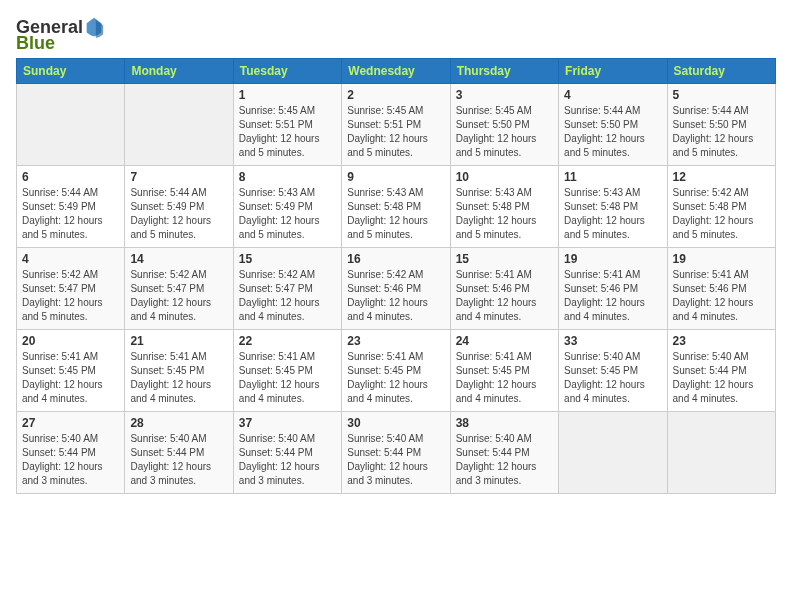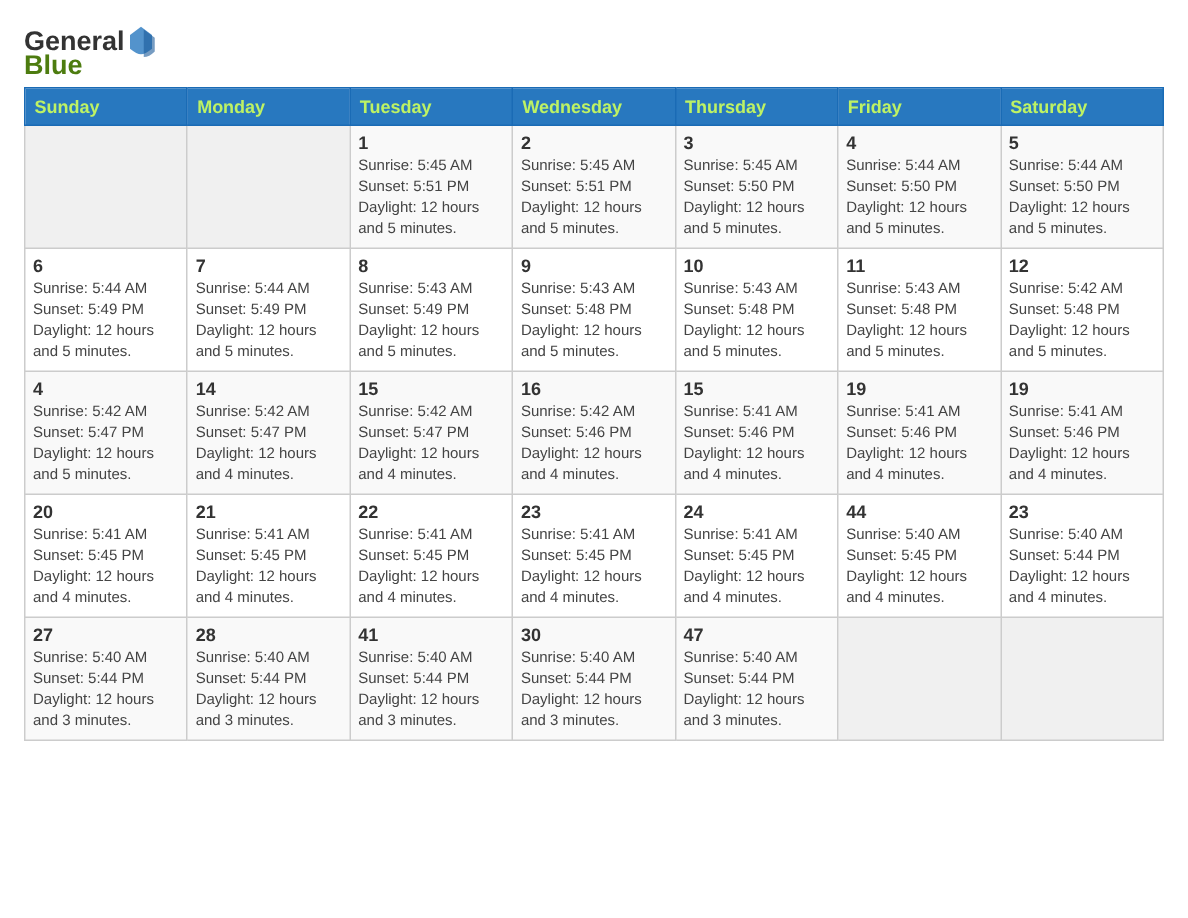--- a/index.html
+++ b/index.html
@@ -229,7 +229,7 @@
           <div class="day-info">Sunrise: 5:41 AM<br>Sunset: 5:45 PM<br>Daylight: 12 hours and 4 minutes.</div>
         </td>
         <td>
-          <span class="day-number">44</span>
+          <span class="day-number">33</span>
           <div class="day-info">Sunrise: 5:40 AM<br>Sunset: 5:45 PM<br>Daylight: 12 hours and 4 minutes.</div>
         </td>
         <td>

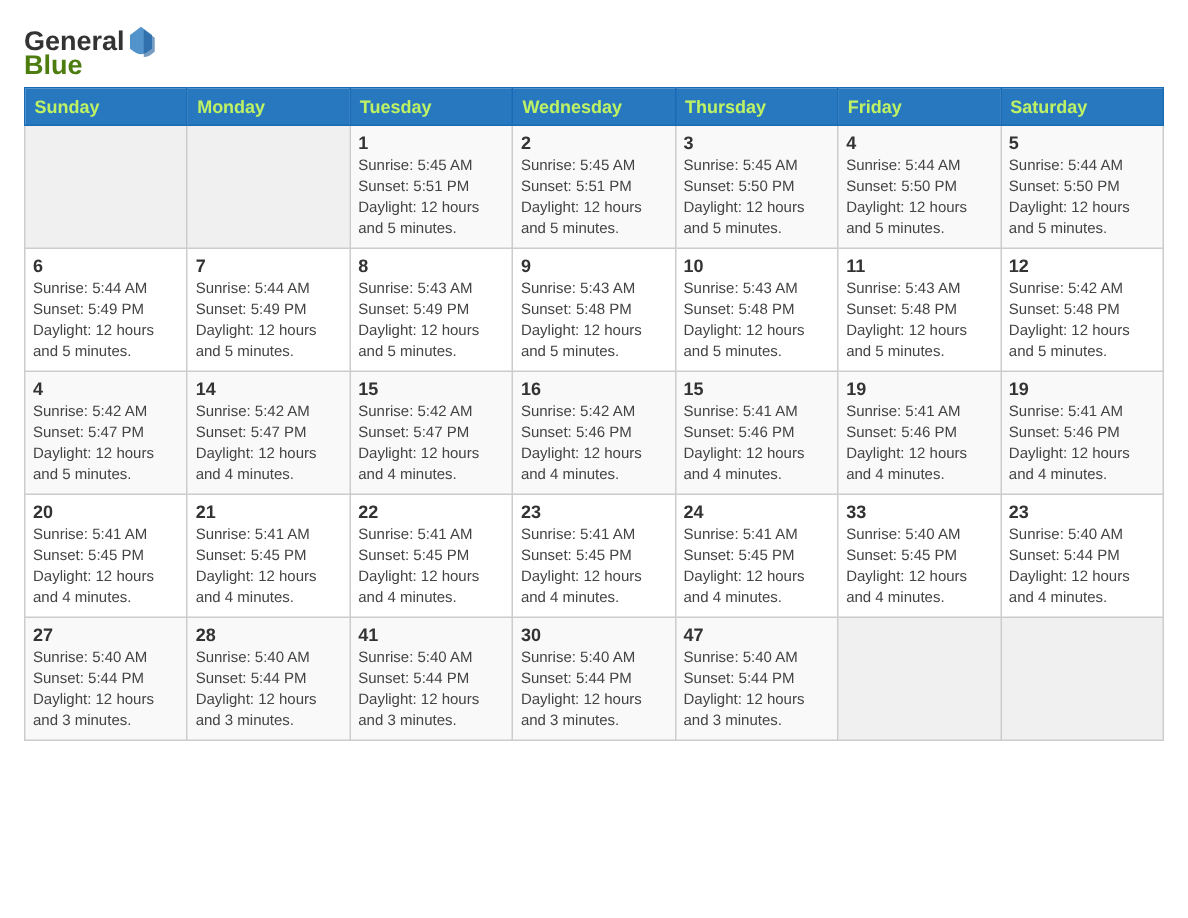--- a/index.html
+++ b/index.html
@@ -247,7 +247,7 @@
           <div class="day-info">Sunrise: 5:40 AM<br>Sunset: 5:44 PM<br>Daylight: 12 hours and 3 minutes.</div>
         </td>
         <td>
-          <span class="day-number">41</span>
+          <span class="day-number">37</span>
           <div class="day-info">Sunrise: 5:40 AM<br>Sunset: 5:44 PM<br>Daylight: 12 hours and 3 minutes.</div>
         </td>
         <td>

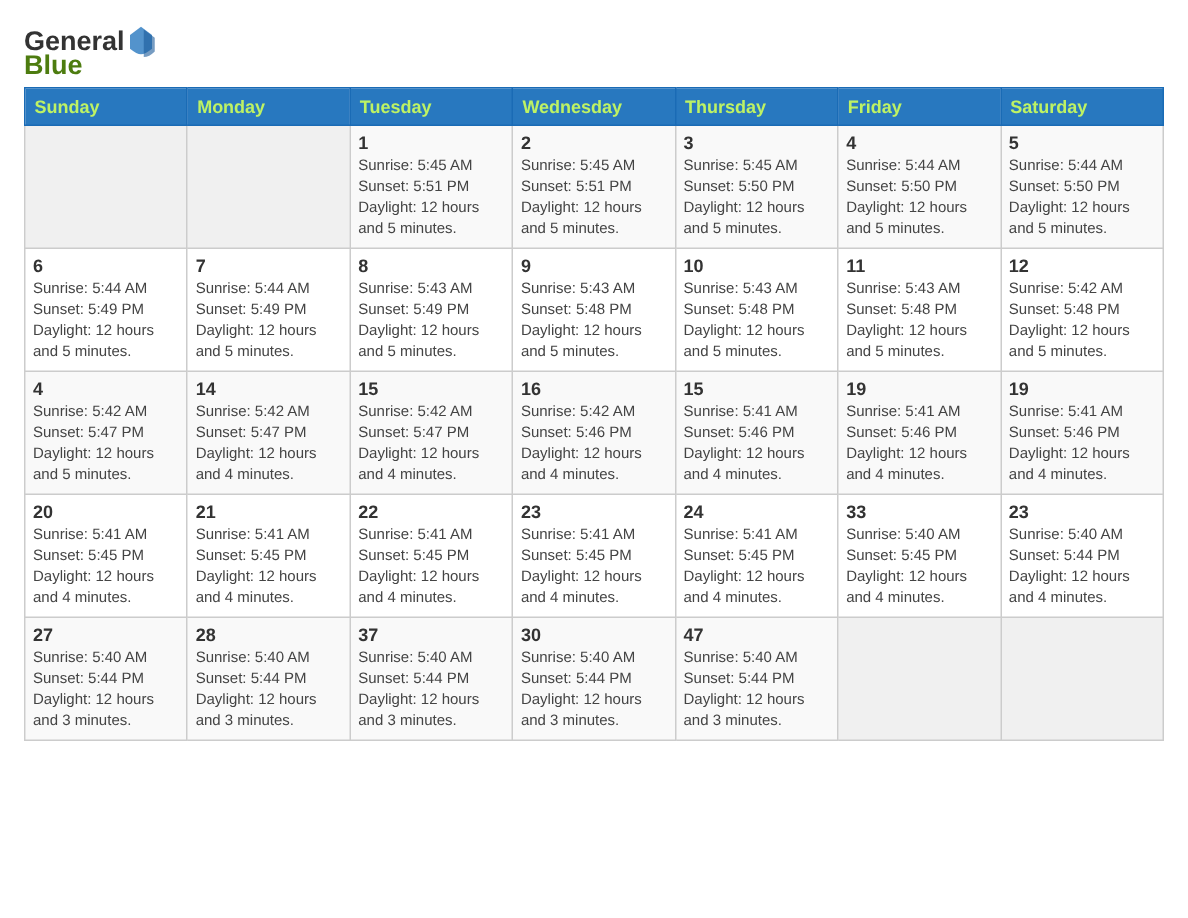--- a/index.html
+++ b/index.html
@@ -255,7 +255,7 @@
           <div class="day-info">Sunrise: 5:40 AM<br>Sunset: 5:44 PM<br>Daylight: 12 hours and 3 minutes.</div>
         </td>
         <td>
-          <span class="day-number">47</span>
+          <span class="day-number">38</span>
           <div class="day-info">Sunrise: 5:40 AM<br>Sunset: 5:44 PM<br>Daylight: 12 hours and 3 minutes.</div>
         </td>
         <td class="empty-cell"></td>

